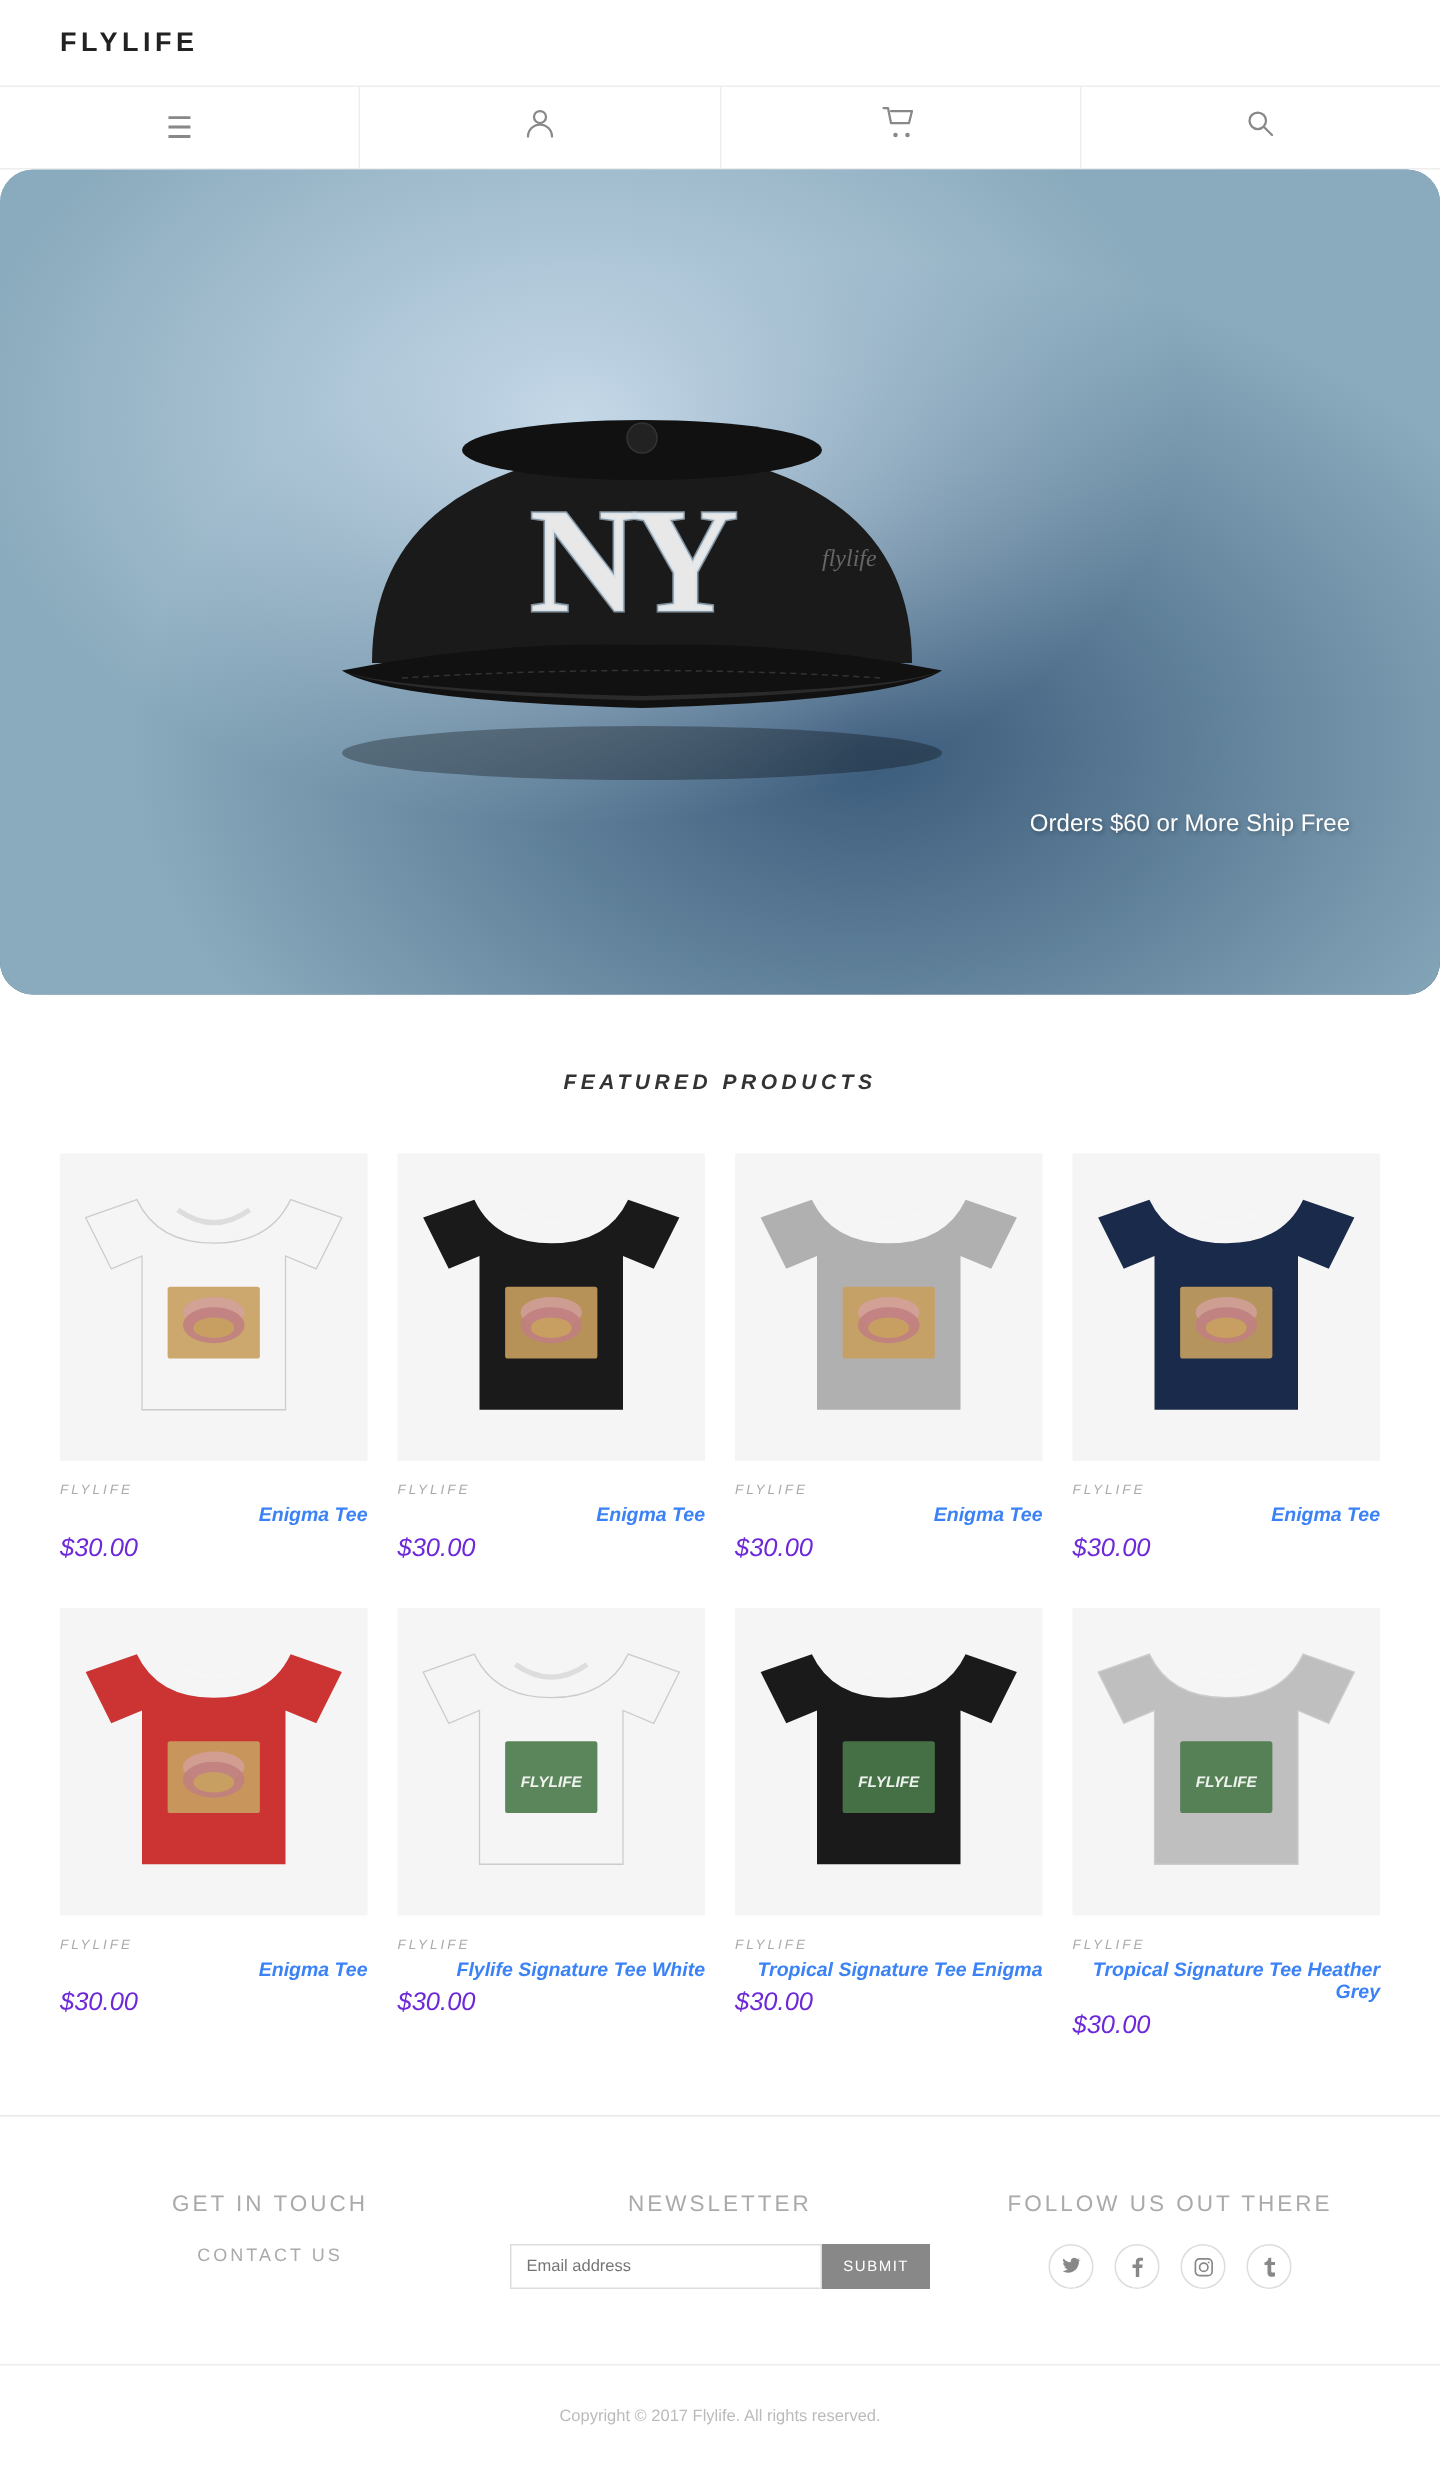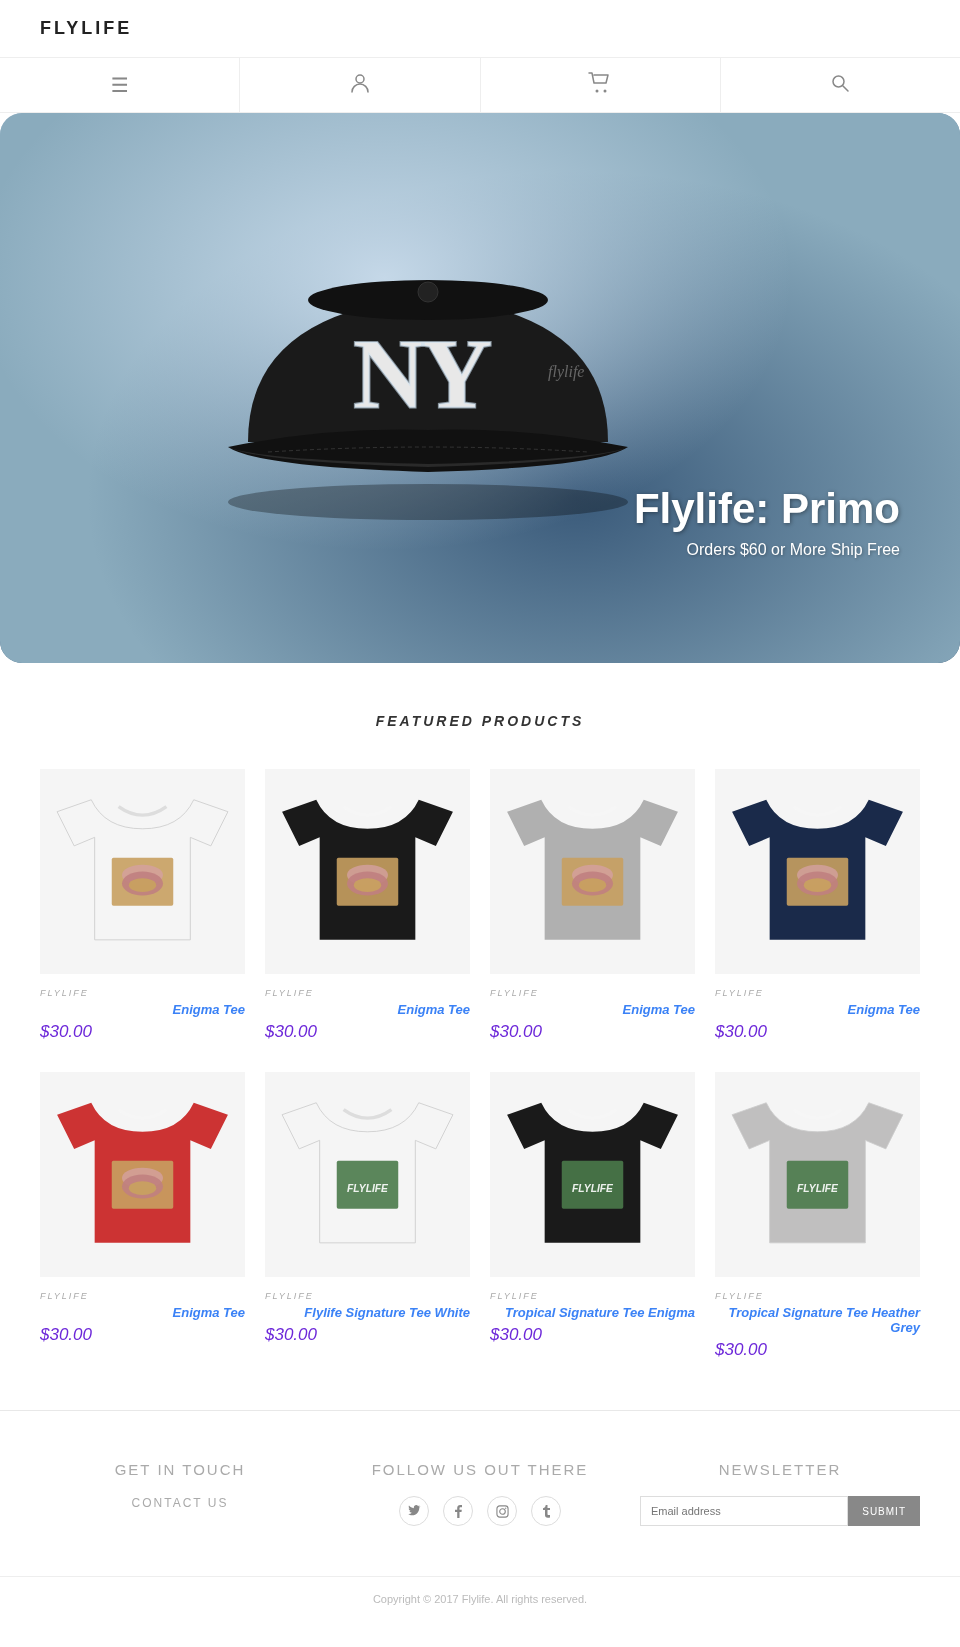--- a/index.html
+++ b/index.html
@@ -301,7 +301,6 @@
   </div>
 
   <div class="hero-content">
-    <h1 class="hero-title">Flylife: Primo</h1>
     <p class="hero-subtitle">Orders $60 or More Ship Free</p>
   </div>
 </section>

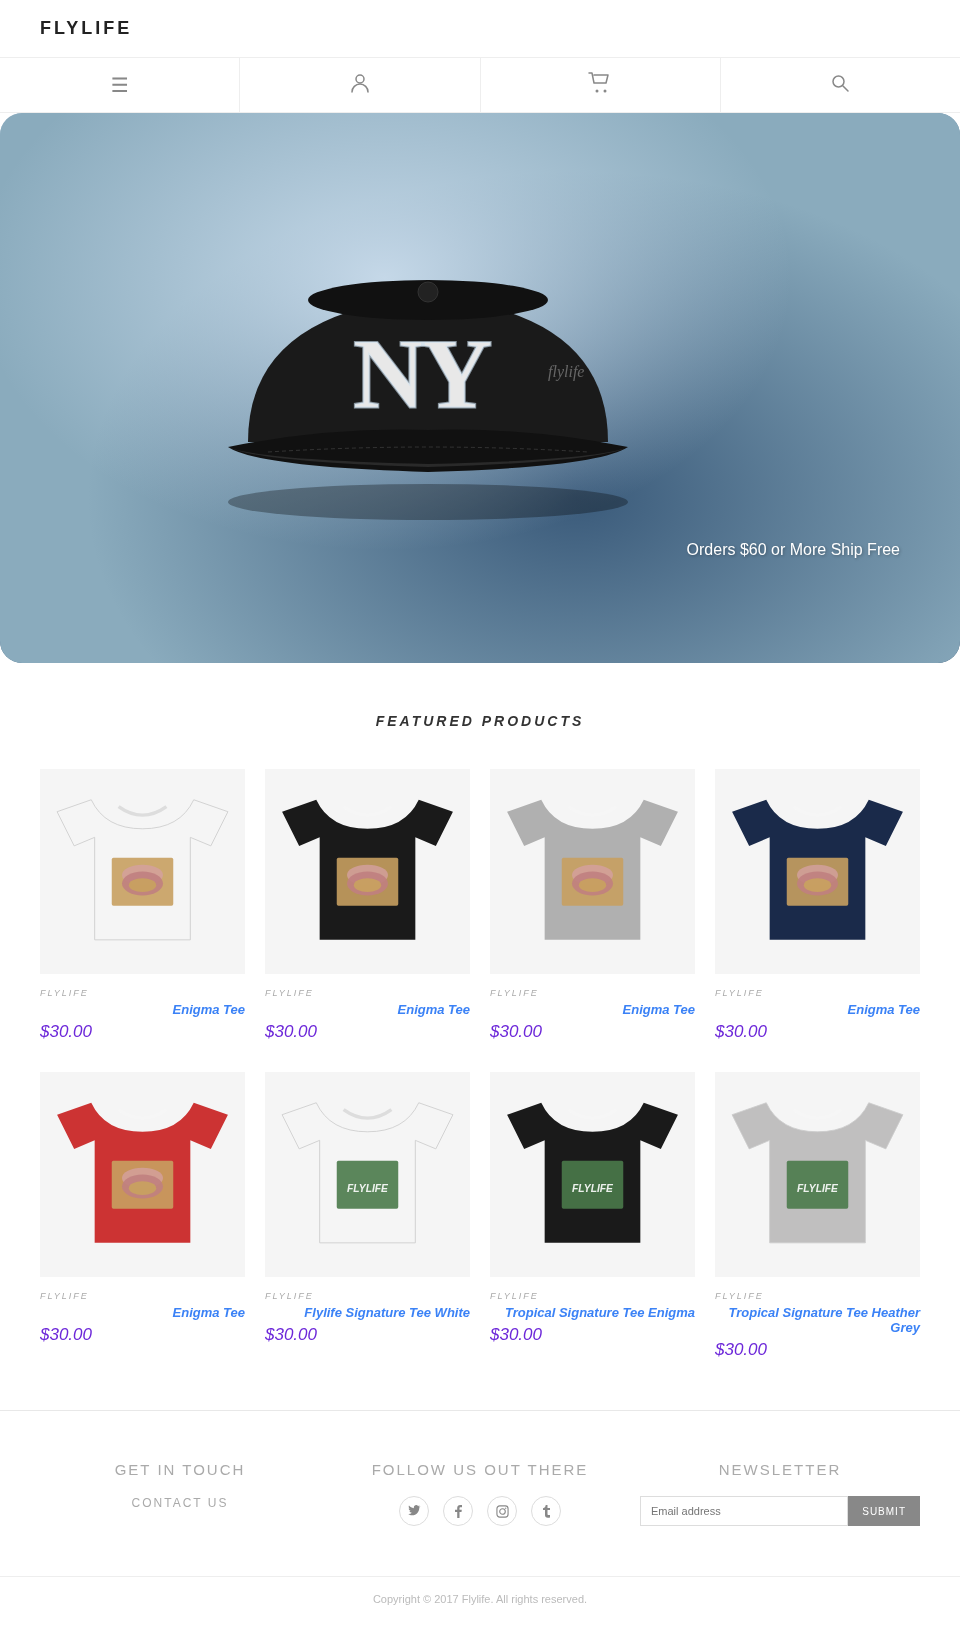--- a/index.html
+++ b/index.html
@@ -463,6 +463,14 @@
     <div class="footer-col">
       <div class="footer-heading">GET IN TOUCH</div>
       <a class="footer-link">CONTACT US</a>
+    </div>
+
+    <div class="footer-col">
+      <div class="footer-heading">NEWSLETTER</div>
+      <div class="newsletter-form">
+        <input class="newsletter-input" type="email" placeholder="Email address" style="">
+        <button class="newsletter-btn">SUBMIT</button>
+      </div>
     </div>
 
     <div class="footer-col">
@@ -492,14 +500,6 @@
         </a>
       </div>
     </div>
-
-    <div class="footer-col">
-      <div class="footer-heading">NEWSLETTER</div>
-      <div class="newsletter-form">
-        <input class="newsletter-input" type="email" placeholder="Email address" style="">
-        <button class="newsletter-btn">SUBMIT</button>
-      </div>
-    </div>
   </div>
   <div class="footer-copy">Copyright © 2017 Flylife. All rights reserved.</div>
 </footer>

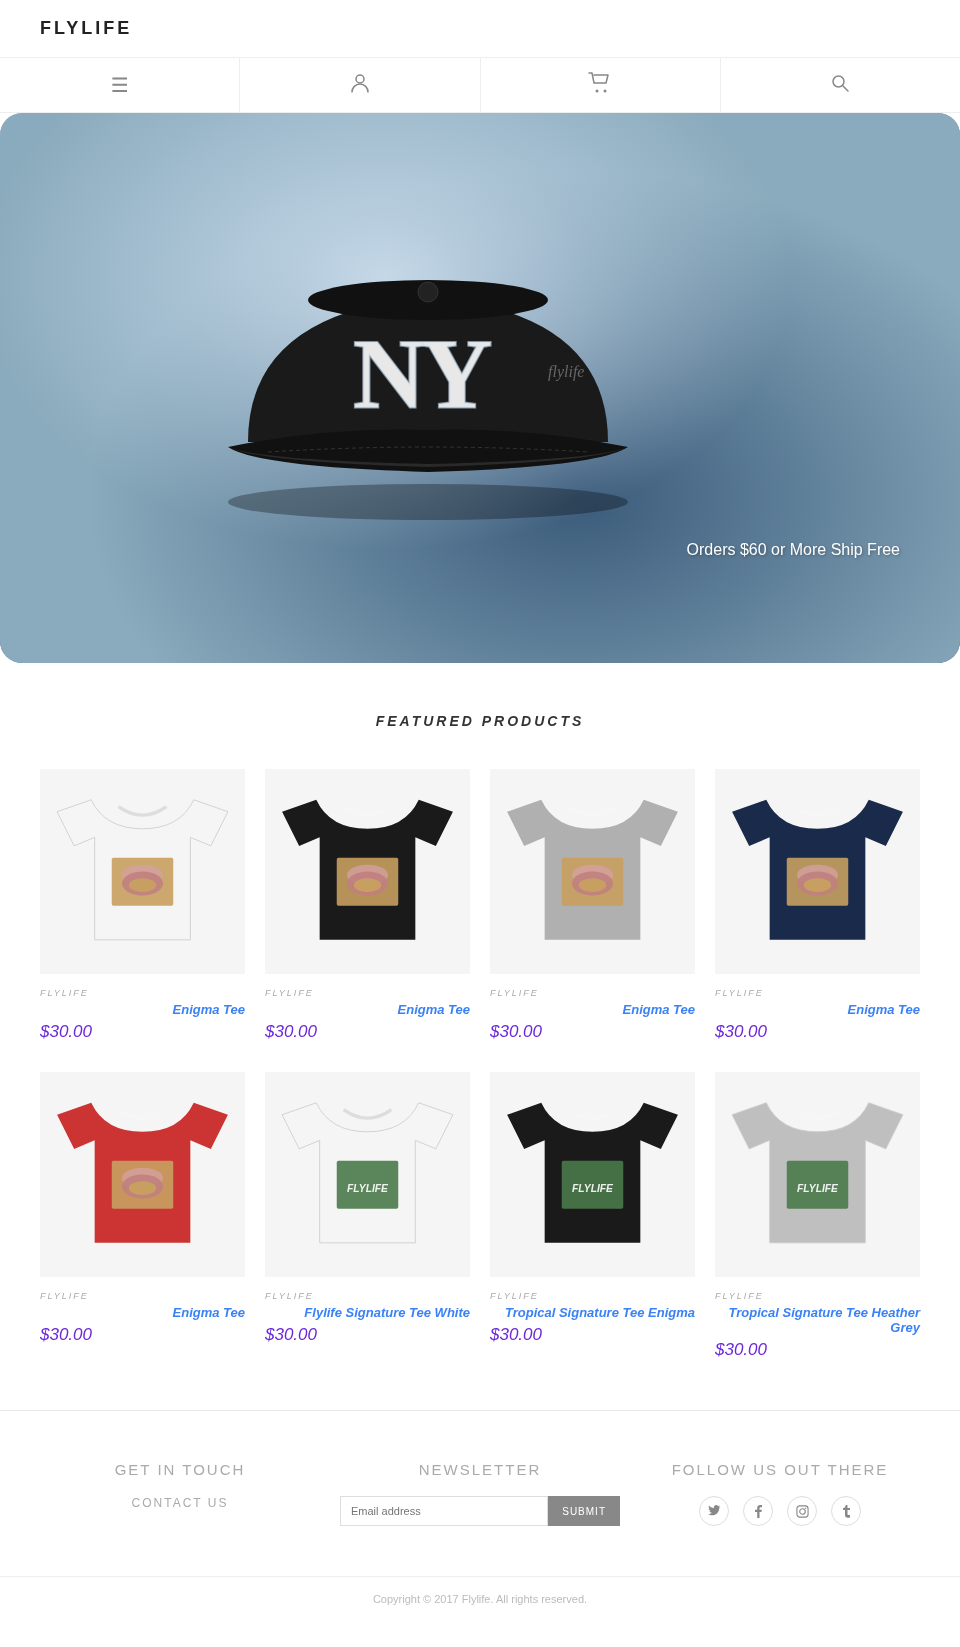--- a/index.html
+++ b/index.html
@@ -216,7 +216,7 @@
     }
     .footer-copy {
       text-align: center;
-      padding: 16px;
+      padding: 28px;
       font-size: 11px;
       color: #bbb;
       border-top: 1px solid #eee;

